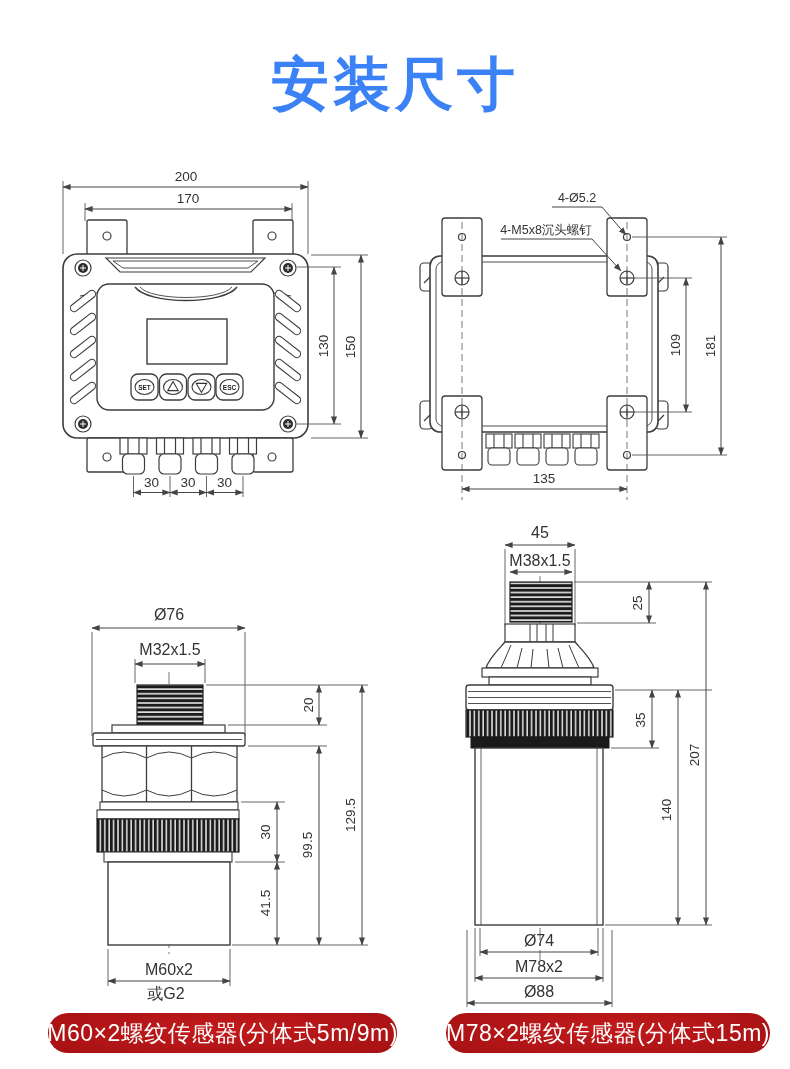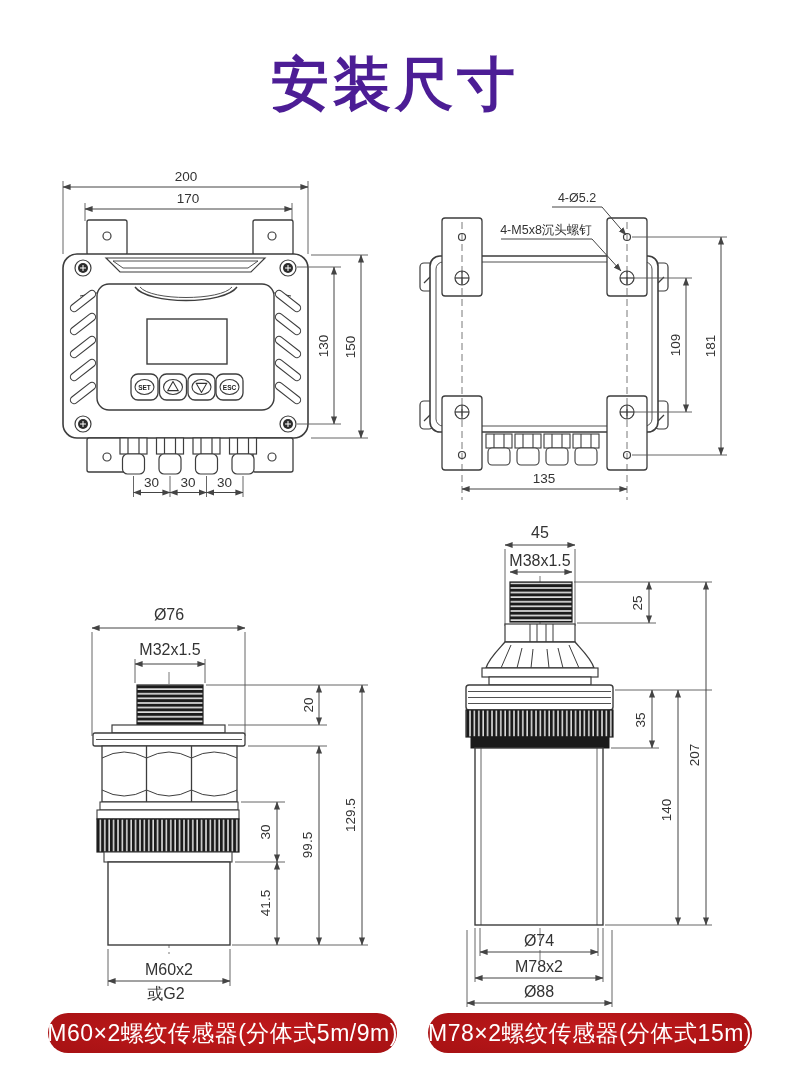--- a/index.html
+++ b/index.html
@@ -6,7 +6,7 @@
   .page{position:relative;width:790px;height:1069px;background:#fff;overflow:hidden;
         font-family:"Liberation Sans",sans-serif;}
   .title{position:absolute;top:46px;left:0;width:100%;text-align:center;
-         font-size:58px;font-weight:900;letter-spacing:4px;color:#4c1d95;}
+         font-size:58px;font-weight:900;letter-spacing:4px;color:#3b82f6;}
   .draw-layer{position:absolute;top:0;left:0;}
   svg text{font-family:"Liberation Sans",sans-serif;font-size:13.5px;fill:#333;}
   svg text.big{font-size:16px;}

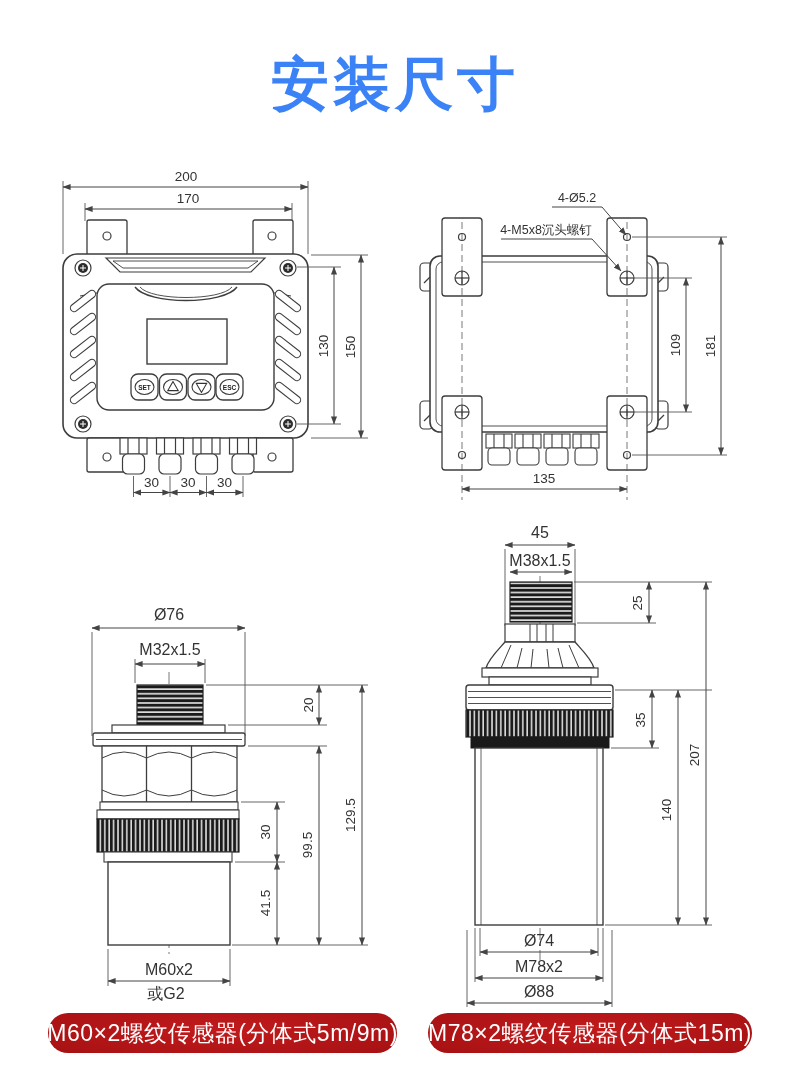--- a/index.html
+++ b/index.html
@@ -17,7 +17,7 @@
         letter-spacing:0.5px;white-space:nowrap;
         background:radial-gradient(ellipse 120% 170% at 50% 42%, #c21a1c 0%, #a51113 55%, #850b0d 100%);}
   .pill-left{left:48px;width:349px;}
-  .pill-right{left:428px;width:324px;}
+  .pill-right{left:446px;width:324px;}
 </style>
 </head>
 <body>

